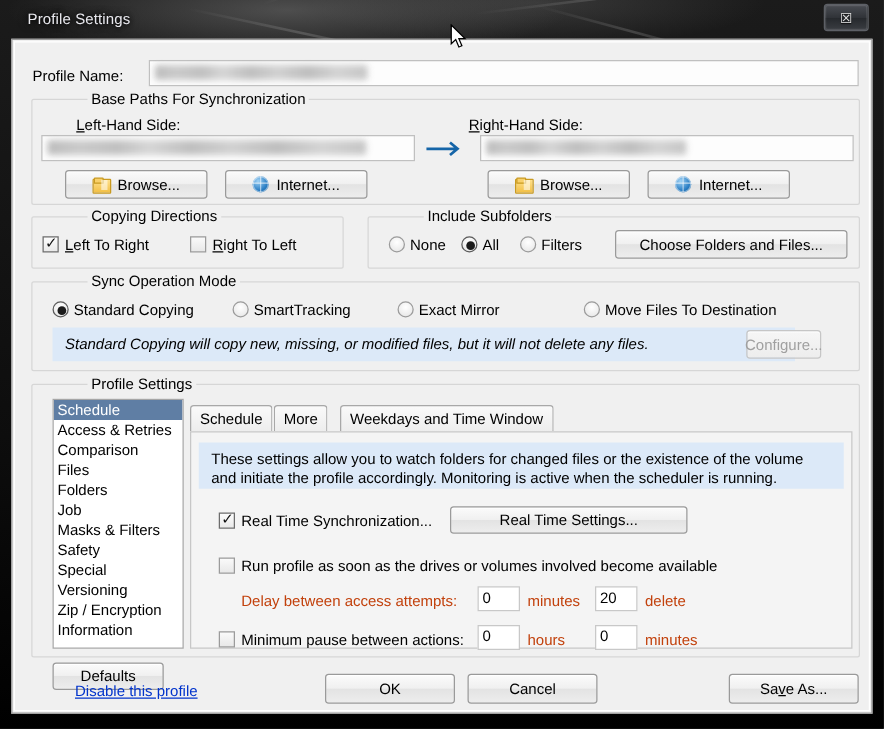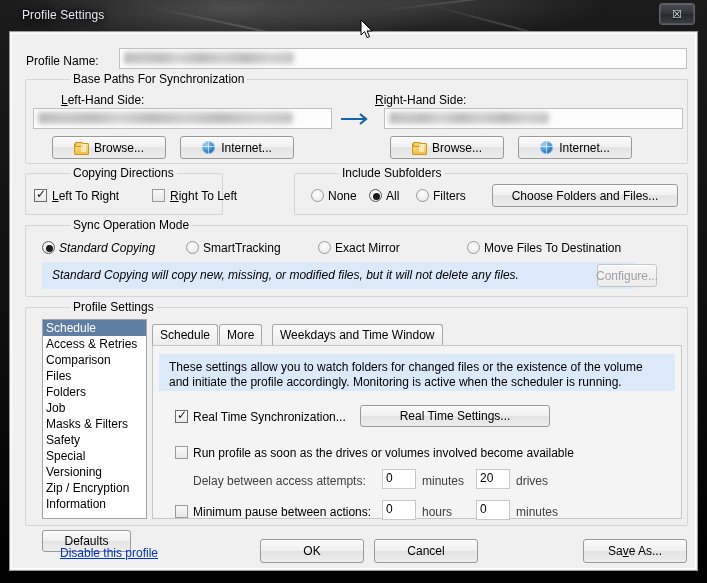--- a/index.html
+++ b/index.html
@@ -203,7 +203,7 @@
       <span>Internet...</span>
     </div>
 
-    <div class="grp" style="left:13px;top:139px;width:198px;height:42px;">
+    <div class="grp" style="left:13px;top:139px;width:250px;height:42px;">
       <div class="grp-title">Copying Directions</div>
     </div>
     <div class="cb" style="left:22px;top:155px;">

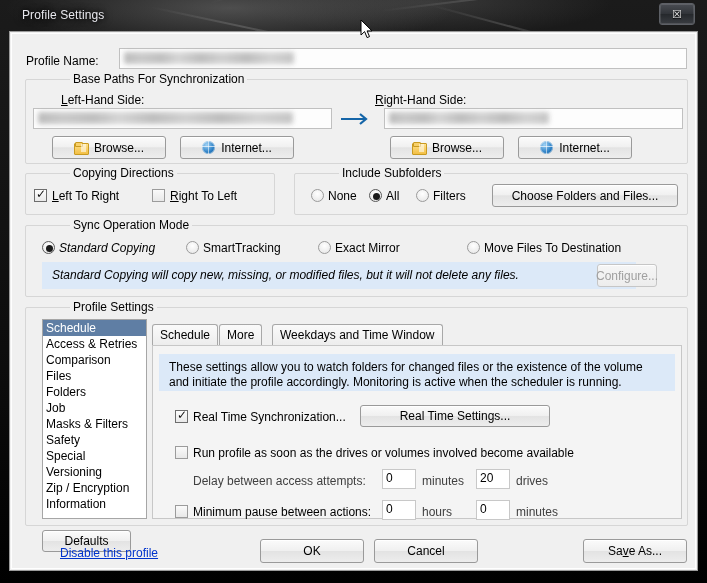--- a/index.html
+++ b/index.html
@@ -234,7 +234,7 @@
     <div class="rb on" style="left:30px;top:207px;">
           <span class="dot"></span>
         </div>
-    <div class="lbl" style="left:47px;top:207px;font-style:italic;">Standard Copying</div>
+    <div class="lbl" style="left:47px;top:207px;">Standard Copying</div>
     <div class="rb" style="left:174px;top:207px;"></div>
     <div class="lbl" style="left:191px;top:207px;">SmartTracking</div>
     <div class="rb" style="left:306px;top:207px;"></div>

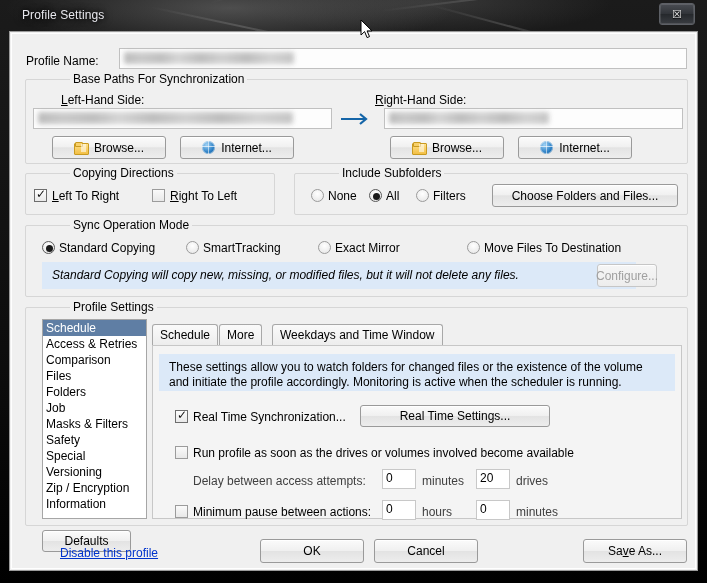--- a/index.html
+++ b/index.html
@@ -90,7 +90,7 @@
   .rb{position:absolute;width:13px;height:13px;box-sizing:border-box;border:1px solid #9b9b9b;border-radius:50%;background:radial-gradient(circle at 50% 35%,#ffffff,#e4e4e4);}
   .rb.on{border-color:#5a5a5a;}
   .rb .dot{position:absolute;left:3px;top:3px;width:7px;height:7px;border-radius:50%;background:#1a1a1a;}
-  .gray{color:#404040;}
+  .gray{color:#c2410c;}
   .ul{text-decoration:underline;text-decoration-thickness:1px;}
   
   .banner{

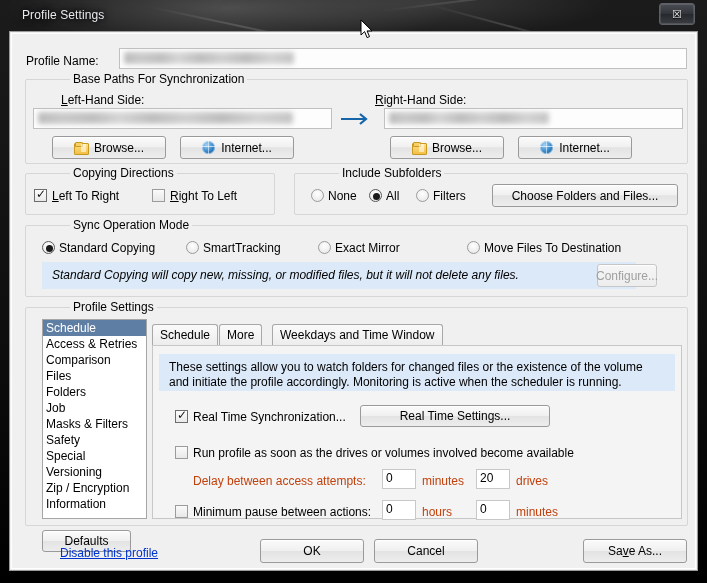--- a/index.html
+++ b/index.html
@@ -305,7 +305,7 @@
     <div class="spin" style="left:370px;top:435px;width:34px;height:20px;">0</div>
     <div class="lbl gray" style="left:410px;top:440px;">minutes</div>
     <div class="spin" style="left:464px;top:435px;width:34px;height:20px;">20</div>
-    <div class="lbl gray" style="left:504px;top:440px;">drives</div>
+    <div class="lbl gray" style="left:504px;top:440px;">delete</div>
 
     <div class="cb off" style="left:163px;top:471px;"></div>
     <div class="lbl" style="left:181px;top:471px;">Minimum pause between actions:</div>

